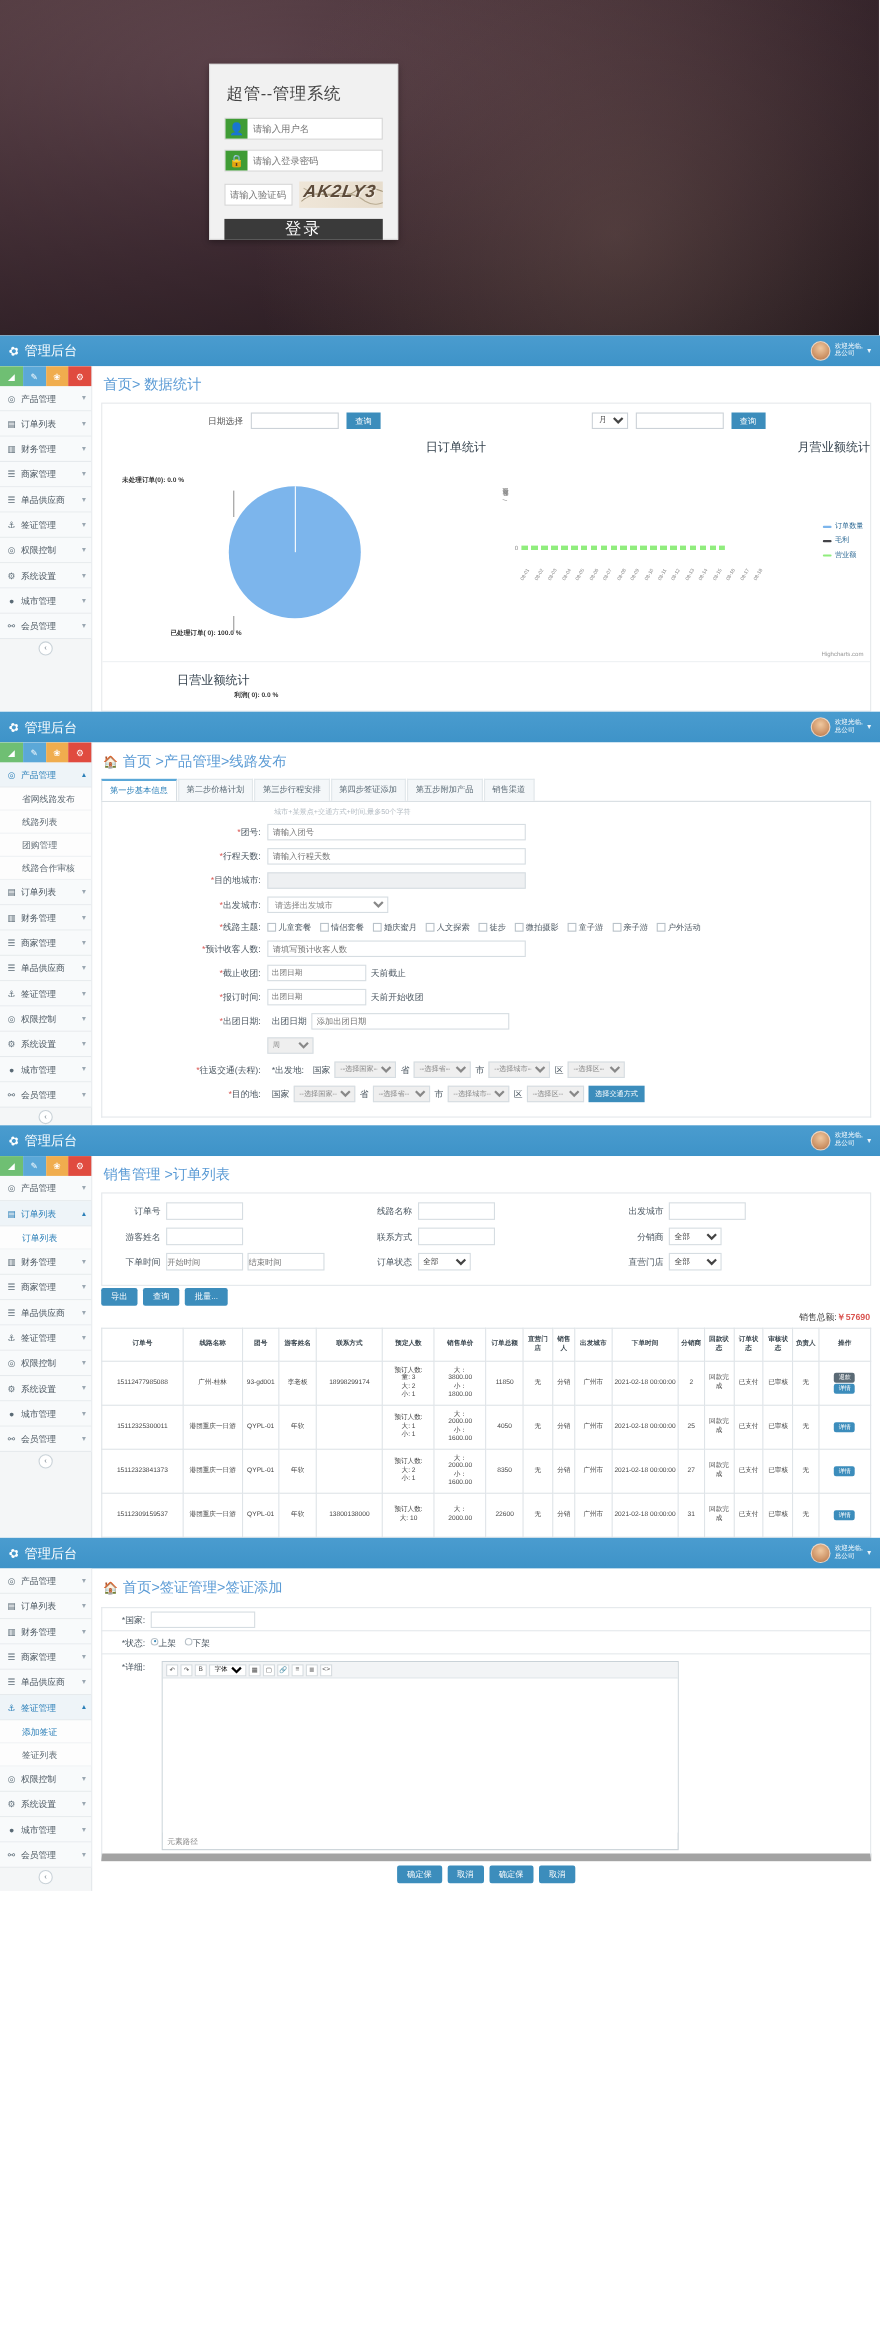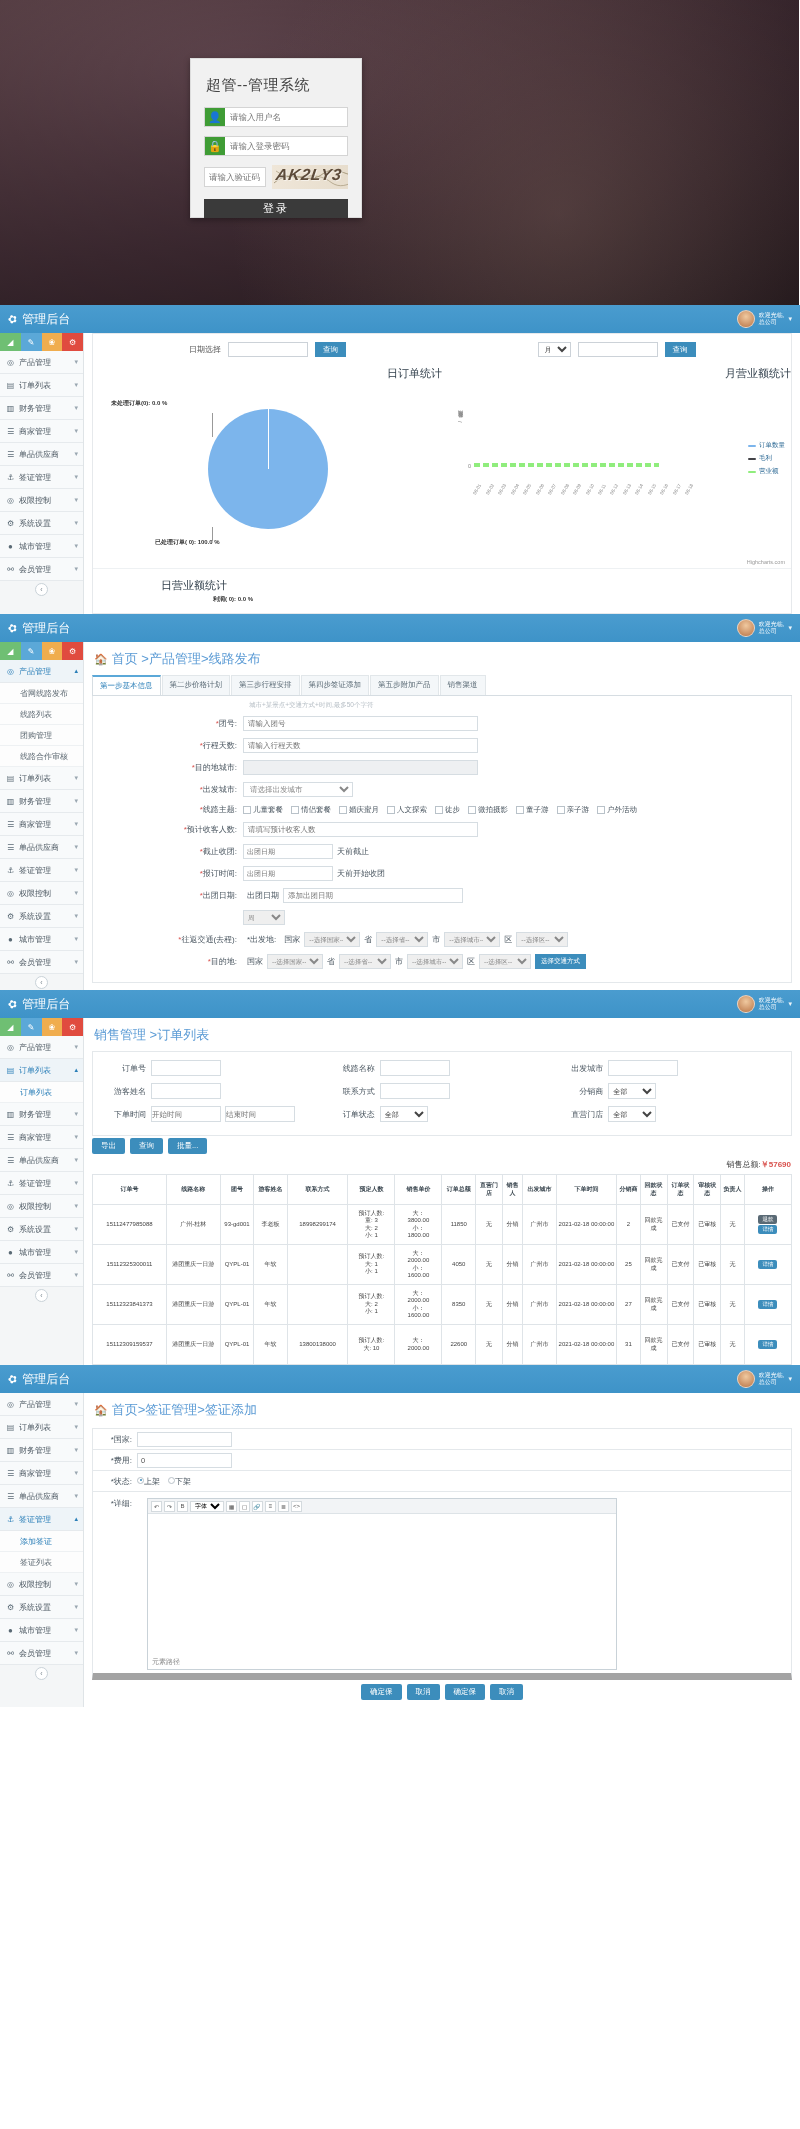--- a/index.html
+++ b/index.html
@@ -72,7 +72,7 @@
   .cap-img svg { position:absolute; left:0; top:0; }
   .login-btn {
     width:100%; height:19px; background:#3a3a3a; color:#fff; border:0;
-    font-size:11px; letter-spacing:2px; cursor:pointer; font-family:inherit;
+    font-size:15px; letter-spacing:2px; cursor:pointer; font-family:inherit;
   }
 
   

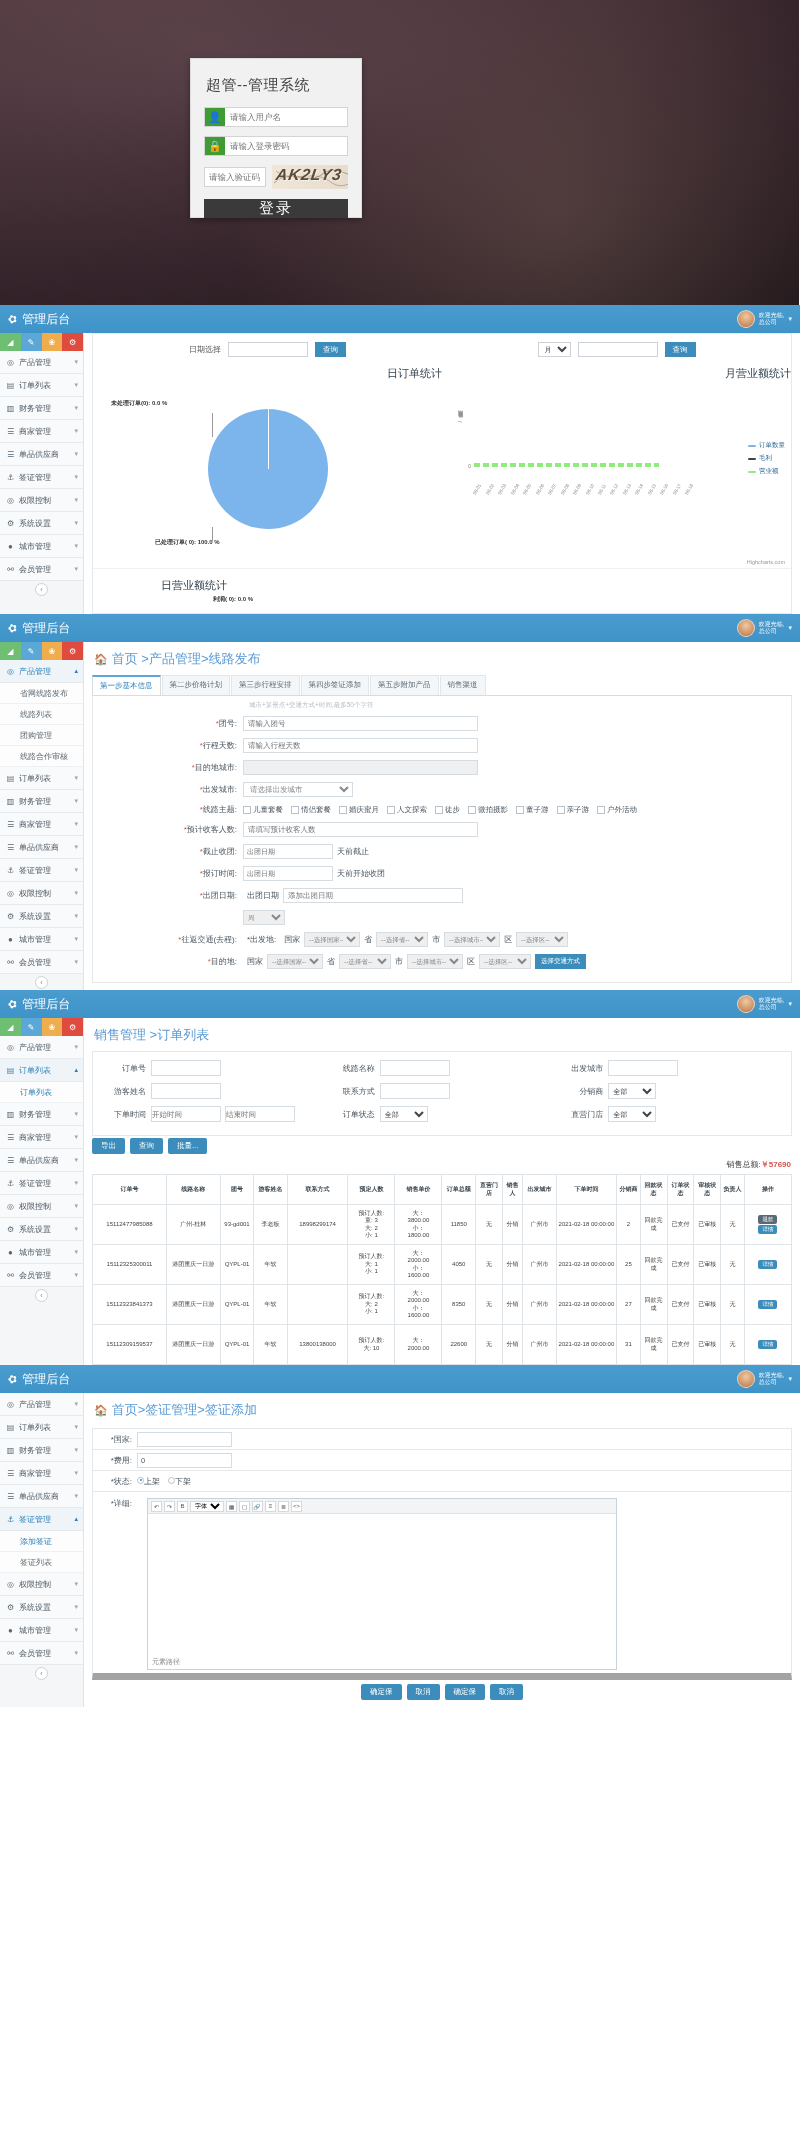--- a/index.html
+++ b/index.html
@@ -352,6 +352,9 @@
       </div>
 
       <div class="content">
+        <div class="crumb">
+          <span>首页&gt; 数据统计</span>
+        </div>
 
         <div class="dash-card">
           <div class="dash-top">

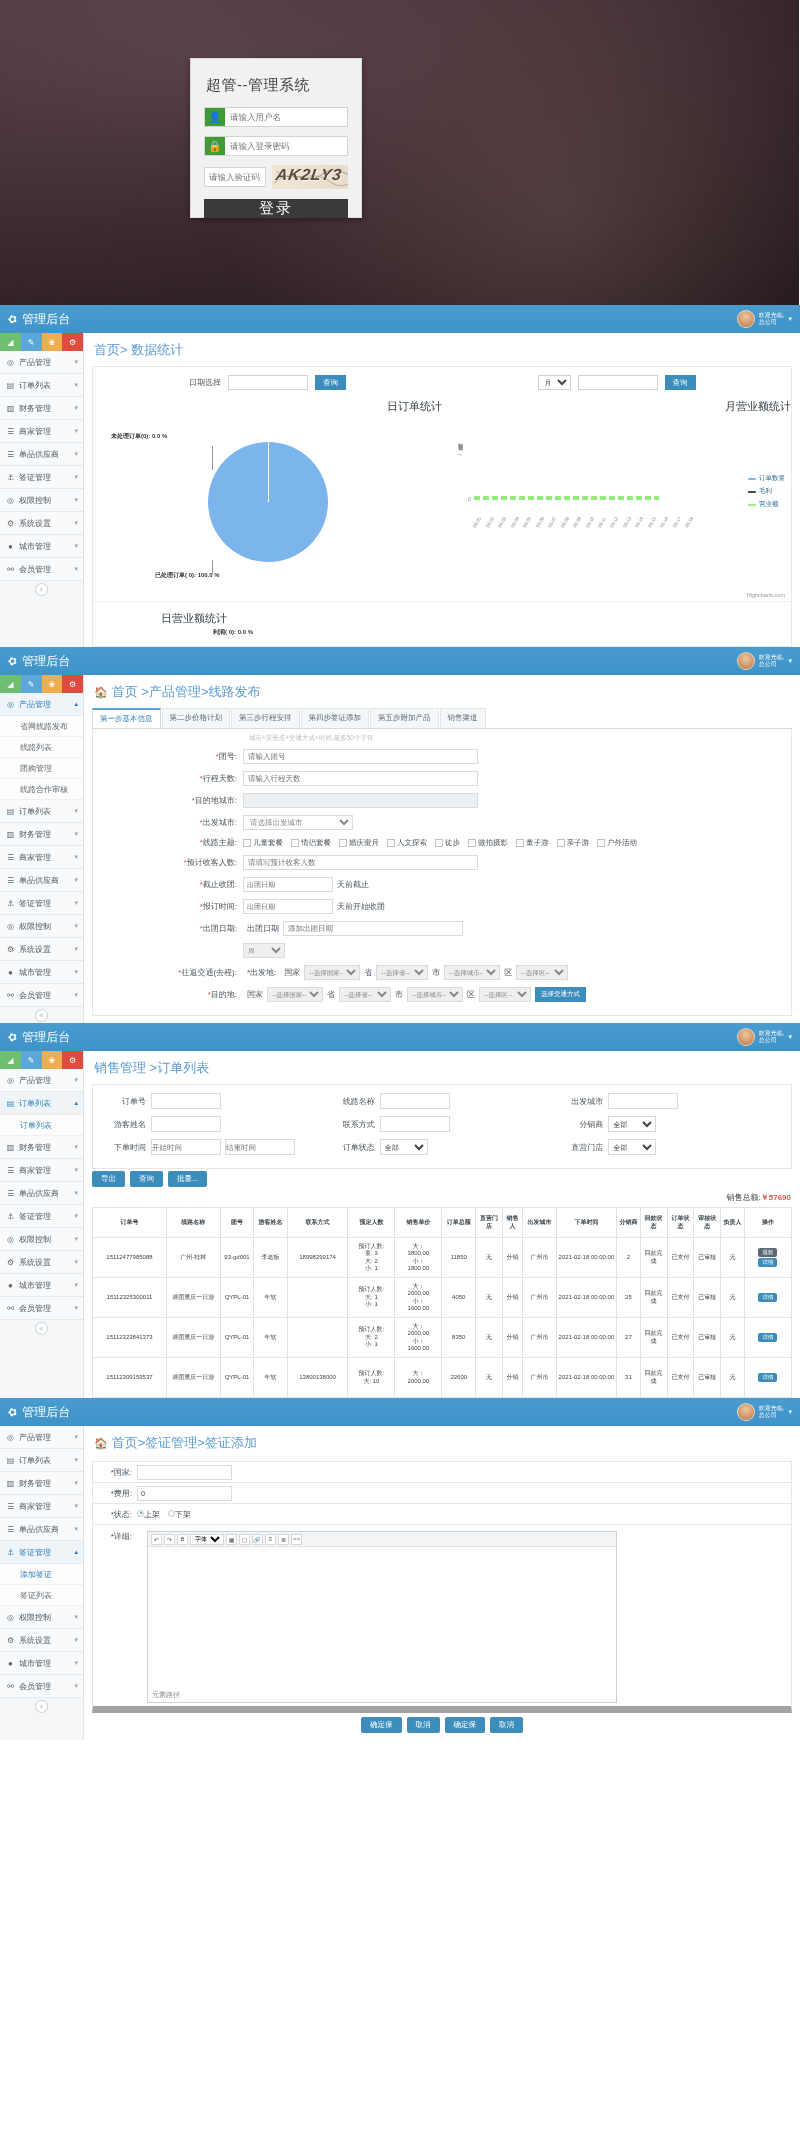--- a/index.html
+++ b/index.html
@@ -1042,10 +1042,6 @@
             <input class="vinp" style="">
           </div>
           <div class="vrow">
-            <span class="vlbl">*费用:</span>
-            <input class="vinp" value="0" style="">
-          </div>
-          <div class="vrow">
             <span class="vlbl">*状态:</span>
             <span class="vradio">
               <label><i class="rdo on"></i><span>上架</span></label>

